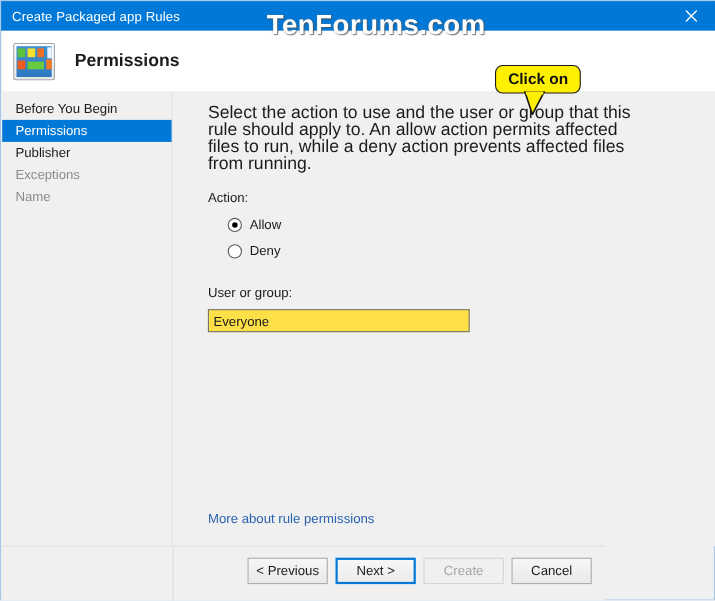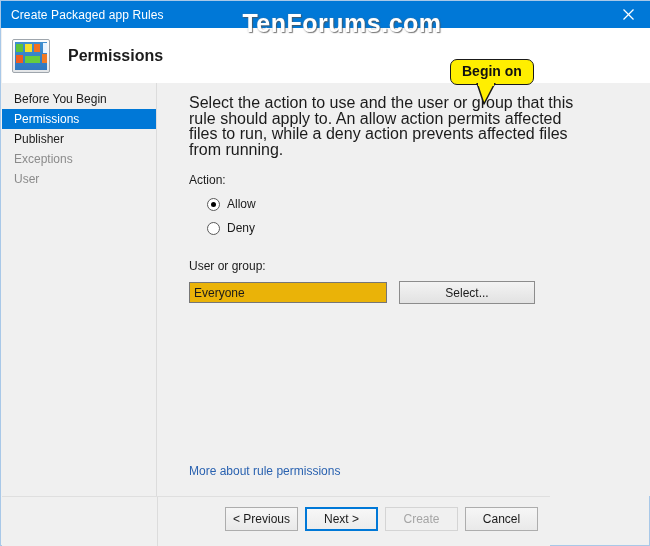--- a/index.html
+++ b/index.html
@@ -362,7 +362,7 @@
         <button id="select-button">Select...</button>
 
         <div id="callout">
-          <div id="callout-bubble">Begin on</div>
+          <div id="callout-bubble">Click on</div>
           <div id="callout-tail">
             <svg width="20" height="22" viewBox="0 0 20 22" aria-hidden="true">
               <polygon points="1,0 19,0 8,21" fill="#ffef00" stroke="#1a1a1a" stroke-width="1.5" stroke-linejoin="round"></polygon>

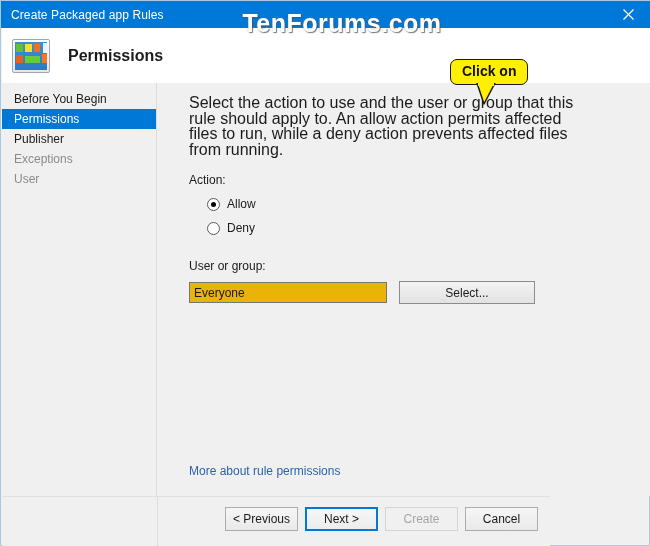--- a/index.html
+++ b/index.html
@@ -336,7 +336,7 @@
       <div class="nav-item selected"><span>Permissions</span></div>
       <div class="nav-item"><span>Publisher</span></div>
       <div class="nav-item dim"><span>Exceptions</span></div>
-      <div class="nav-item dim"><span>User</span></div>
+      <div class="nav-item dim"><span>Name</span></div>
     </div>
 
     <div id="content">

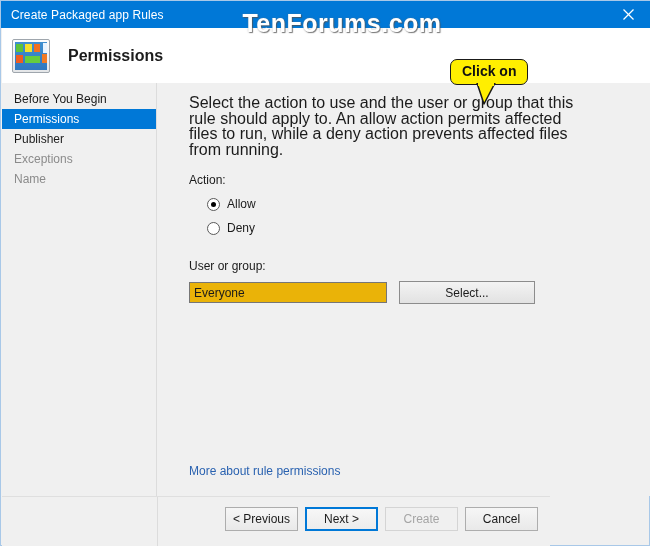--- a/index.html
+++ b/index.html
@@ -192,10 +192,10 @@
     align-items: center;
   }
   #usergroup-input {
-    width: 198px;
+    width: 238px;
     height: 21px;
     border: 1px solid #767676;
-    background: #eab308;
+    background: #fde047;
     font-size: 12px;
     color: #1b1b1b;
     padding: 0 4px;

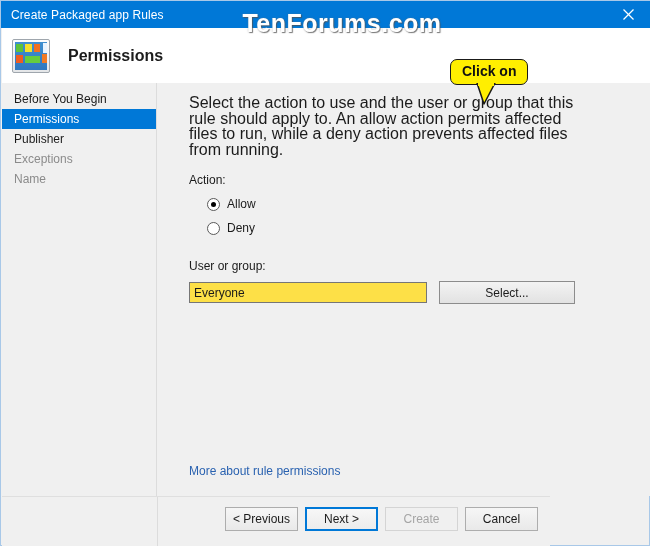--- a/index.html
+++ b/index.html
@@ -359,7 +359,6 @@
 
       <div id="usergroup-row">
         <input id="usergroup-input" type="text" value="Everyone" style="">
-        <button id="select-button">Select...</button>
 
         <div id="callout">
           <div id="callout-bubble">Click on</div>

